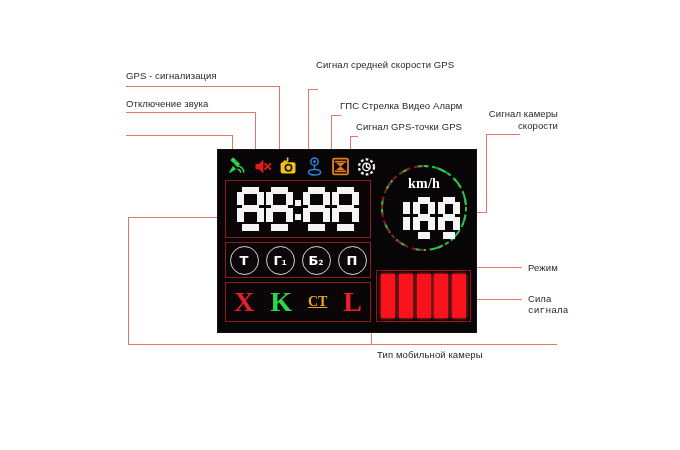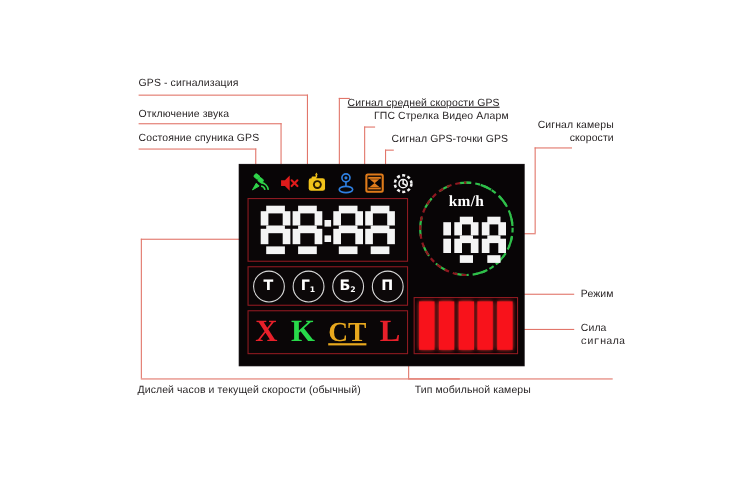--- a/index.html
+++ b/index.html
@@ -104,7 +104,7 @@
   <div class="anno" style="left:126px;top:98px;">Отключение звука</div>
   <div class="anno" style="left:126px;top:120px;">Состояние спуника GPS</div>
 
-  <div class="anno" style="left:316px;top:88px;text-decoration:underline;">Сигнал  средней   скорости GPS</div>
+  <div class="anno" style="left:316px;top:59px;">Сигнал  средней   скорости GPS</div>
   <div class="anno" style="left:340px;top:100px;">ГПС Стрелка Видео Аларм</div>
   <div class="anno" style="left:356px;top:121px;">Сигнал GPS-точки GPS</div>
 

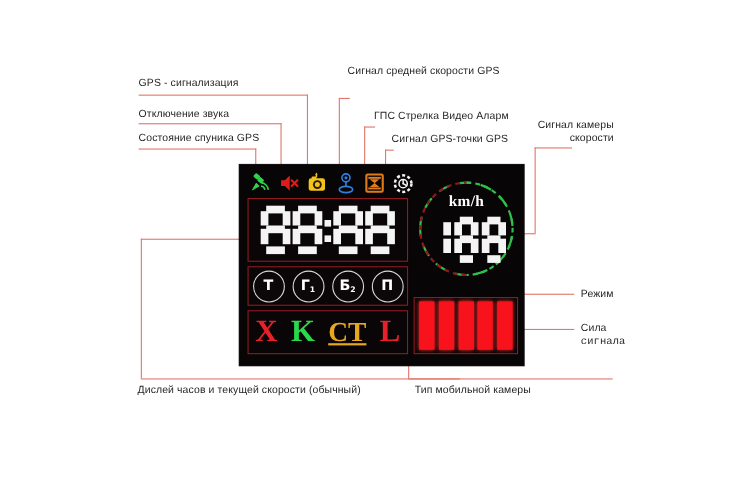--- a/index.html
+++ b/index.html
@@ -102,7 +102,6 @@
 
   <div class="anno" style="left:126px;top:70px;">GPS - сигнализация</div>
   <div class="anno" style="left:126px;top:98px;">Отключение звука</div>
-  <div class="anno" style="left:126px;top:120px;">Состояние спуника GPS</div>
 
   <div class="anno" style="left:316px;top:59px;">Сигнал  средней   скорости GPS</div>
   <div class="anno" style="left:340px;top:100px;">ГПС Стрелка Видео Аларм</div>

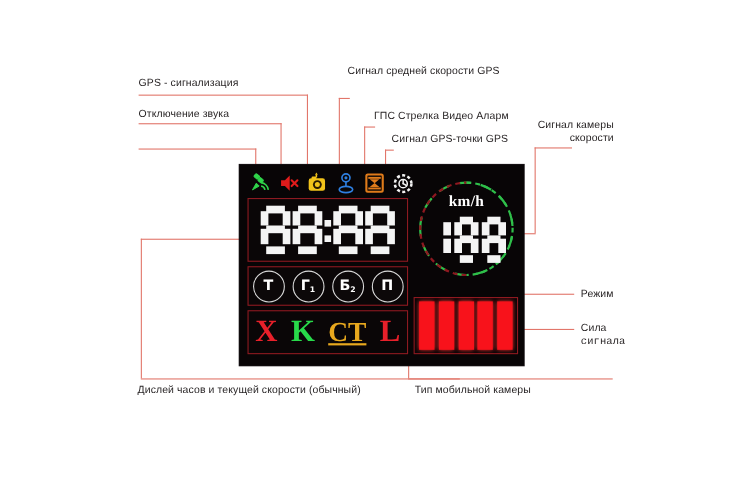--- a/index.html
+++ b/index.html
@@ -288,7 +288,7 @@
       <div id="bandbox">
         <span class="band" style="color:#e8202a;font-size:28px;">X</span>
         <span class="band" style="color:#28d94a;font-size:28px;">K</span>
-        <span class="band" style="color:#e8a81e;font-size:25px;text-decoration:underline;">CT</span>
+        <span class="band" style="color:#e8a81e;font-size:14px;text-decoration:underline;">CT</span>
         <span class="band" style="color:#e8202a;font-size:28px;">L</span>
       </div>
 

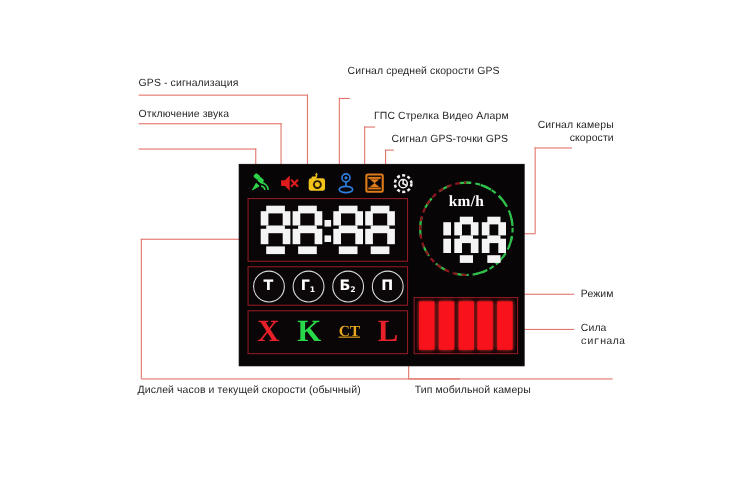--- a/index.html
+++ b/index.html
@@ -114,7 +114,6 @@
   <div class="anno" style="left:528px;top:293px;">Сила</div>
   <div class="anno" style="left:528px;top:305px;font-family:Liberation Mono, monospace;">сигнала</div>
 
-  <div class="anno" style="left:125px;top:349px;">Дислей часов и текущей скорости (обычный)</div>
 
   <div class="anno" style="left:377px;top:349px;">Тип мобильной камеры</div>
 

